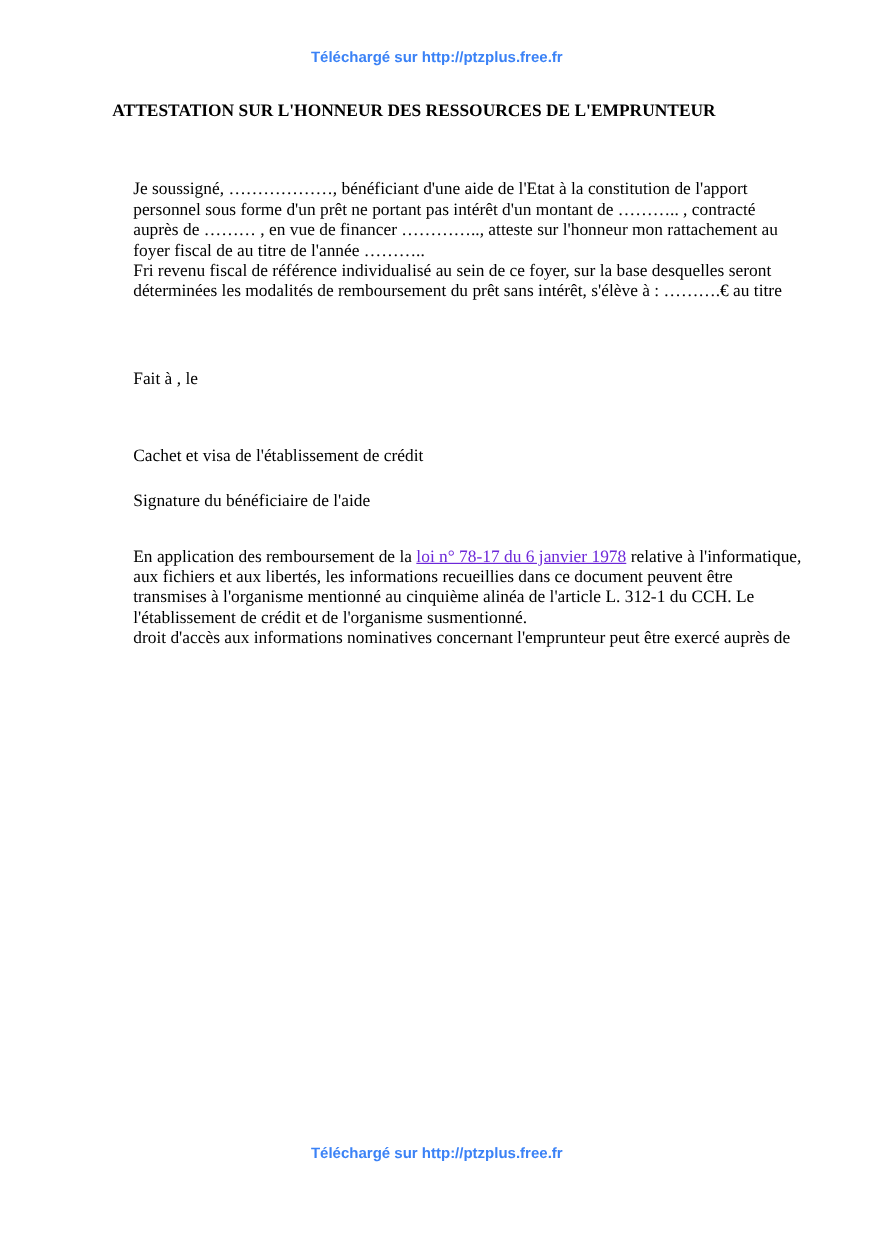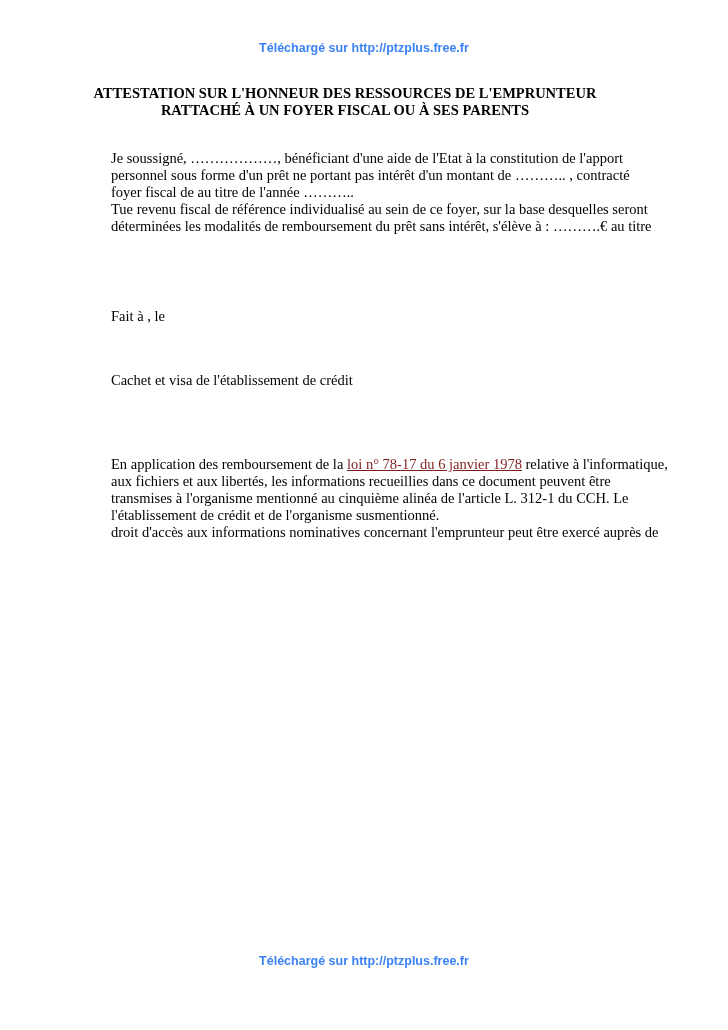--- a/index.html
+++ b/index.html
@@ -70,7 +70,6 @@
 
   <h1 class="doc-title">
     <span class="tline">ATTESTATION SUR L'HONNEUR DES RESSOURCES DE L'EMPRUNTEUR</span>
-    <span class="tline">RATTACHÉ À UN FOYER FISCAL OU À SES PARENTS</span>
   </h1>
 
   <div class="textblock declaration">

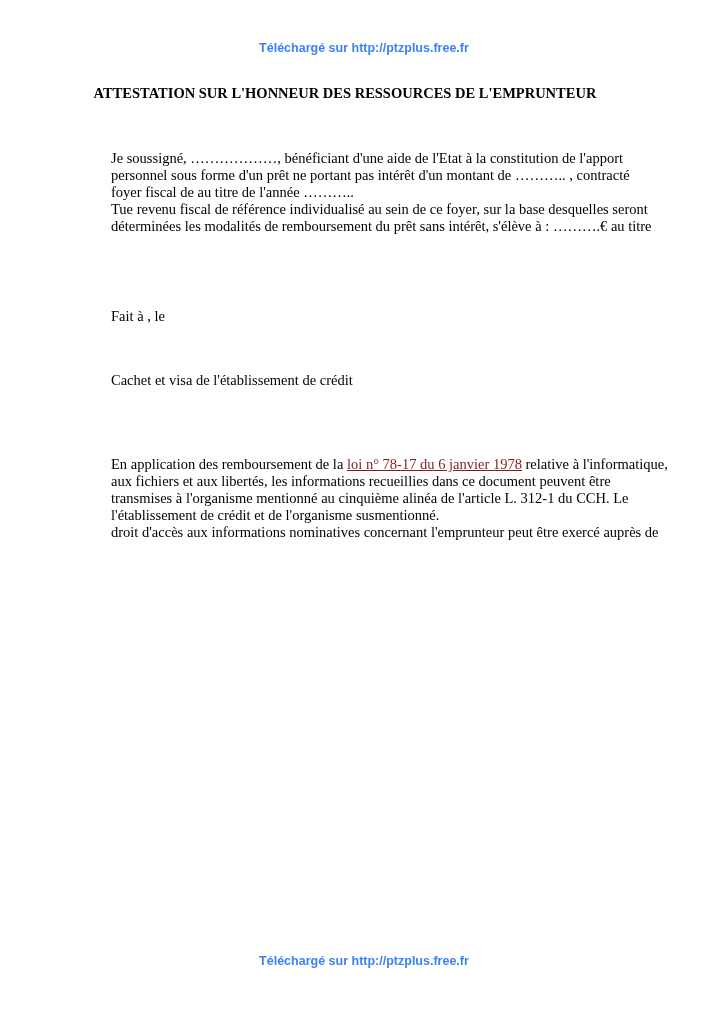--- a/index.html
+++ b/index.html
@@ -75,6 +75,7 @@
   <div class="textblock declaration">
     <div class="line">Je soussigné, ………………, bénéficiant d'une aide de l'Etat à la constitution de l'apport</div>
     <div class="line">personnel sous forme d'un prêt ne portant pas intérêt d'un montant de ……….. , contracté</div>
+    <div class="line">auprès de ……… , en vue de financer ………….., atteste sur l'honneur mon rattachement au</div>
     <div class="line">foyer fiscal de au titre de l'année ………..</div>
     <div class="line">Tue revenu fiscal de référence individualisé au sein de ce foyer, sur la base desquelles seront</div>
     <div class="line">déterminées les modalités de remboursement du prêt sans intérêt, s'élève à : ……….€ au titre</div>

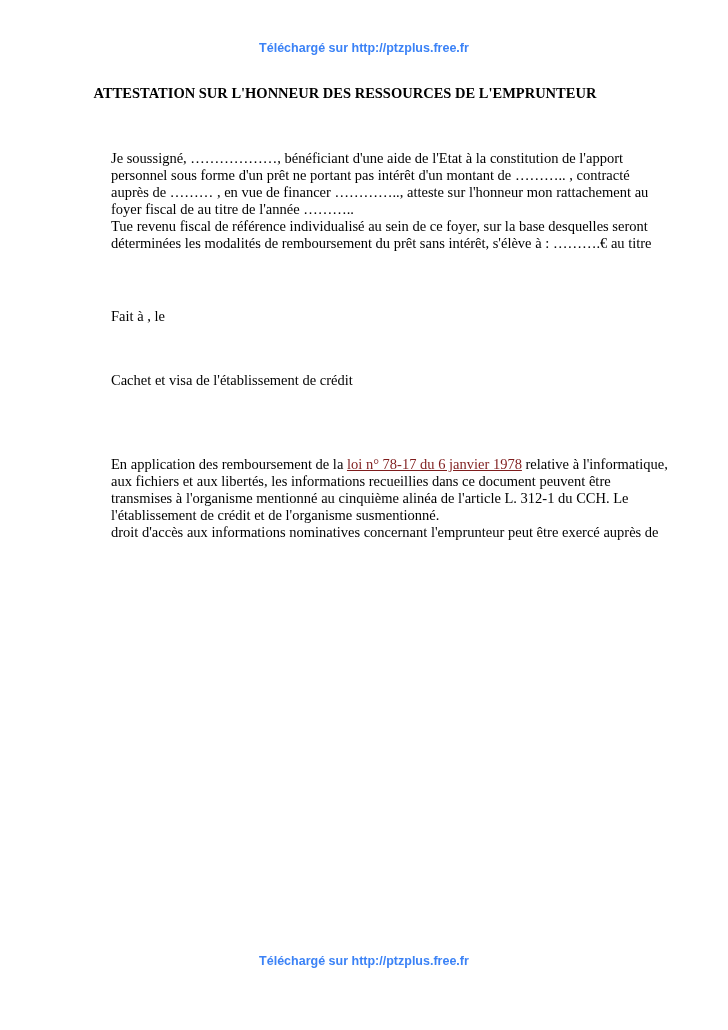--- a/index.html
+++ b/index.html
@@ -77,7 +77,7 @@
     <div class="line">personnel sous forme d'un prêt ne portant pas intérêt d'un montant de ……….. , contracté</div>
     <div class="line">auprès de ……… , en vue de financer ………….., atteste sur l'honneur mon rattachement au</div>
     <div class="line">foyer fiscal de au titre de l'année ………..</div>
-    <div class="line">Tue revenu fiscal de référence individualisé au sein de ce foyer, sur la base desquelles seront</div>
+    <div class="line">Fri revenu fiscal de référence individualisé au sein de ce foyer, sur la base desquelles seront</div>
     <div class="line">déterminées les modalités de remboursement du prêt sans intérêt, s'élève à : ……….€ au titre</div>
   </div>
 

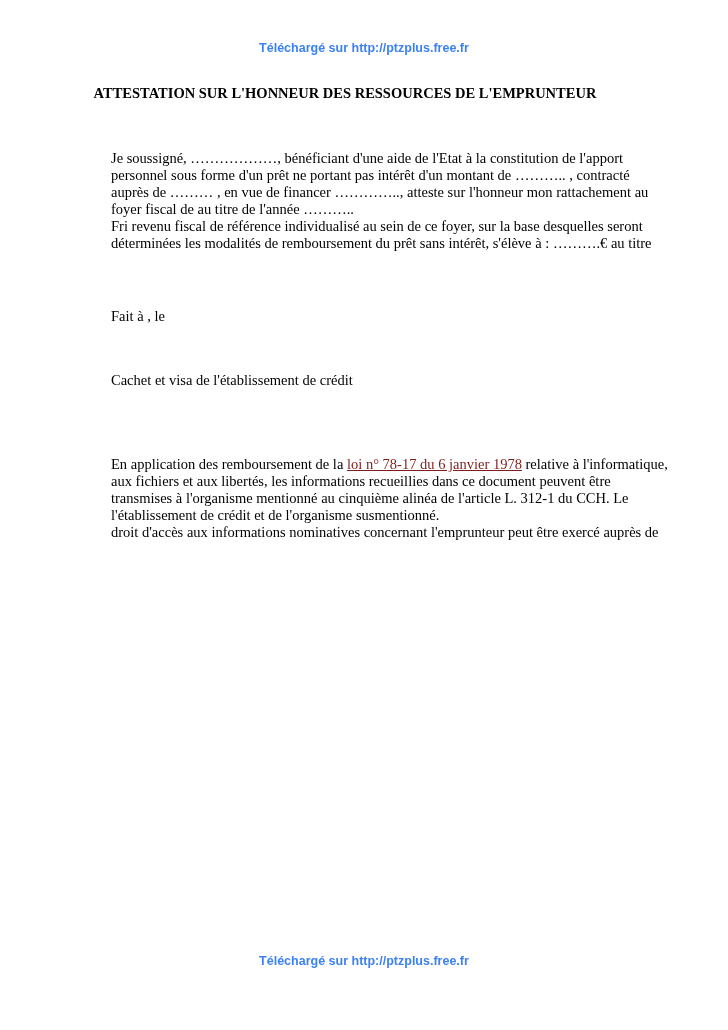--- a/index.html
+++ b/index.html
@@ -85,6 +85,7 @@
 
   <div class="textblock cachet">Cachet et visa de l'établissement de crédit</div>
 
+  <div class="textblock signature">Signature du bénéficiaire de l'aide</div>
 
   <div class="textblock legal">
     <div class="line"><span>En application des remboursement de la </span><a class="law-link">loi n° 78-17 du 6 janvier 1978</a><span> relative à l'informatique,</span></div>

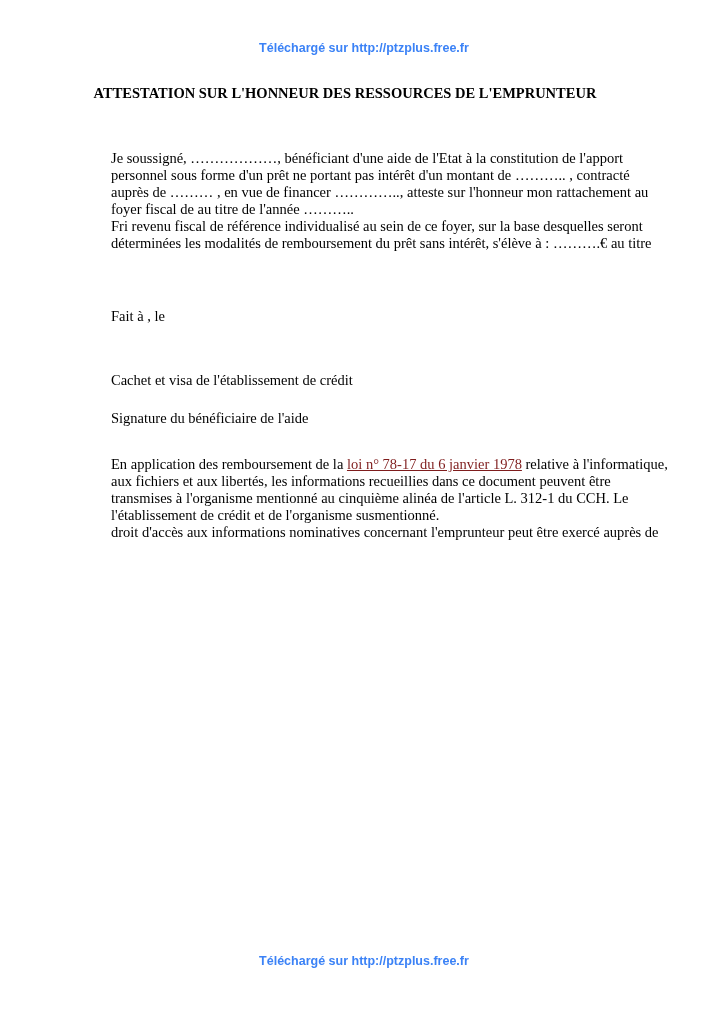--- a/index.html
+++ b/index.html
@@ -56,7 +56,7 @@
   .signature { top: 410px; }
   .legal { top: 456px; }
   .law-link {
-    color: #7f1d1d;
+    color: #6d28d9;
     text-decoration: underline;
     cursor: pointer;
   }

